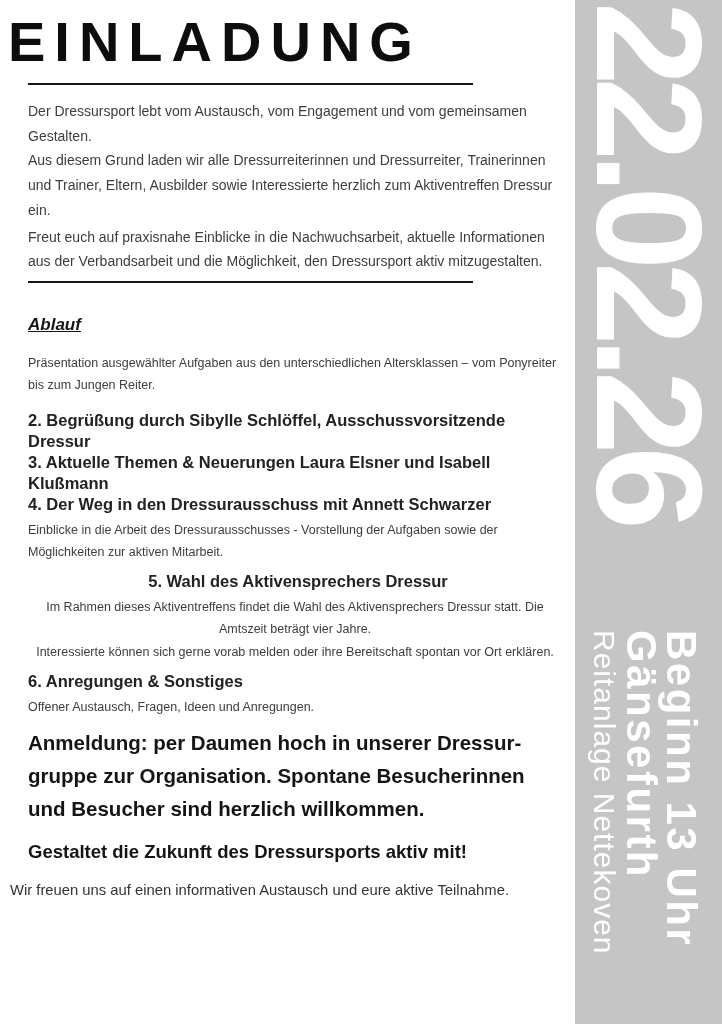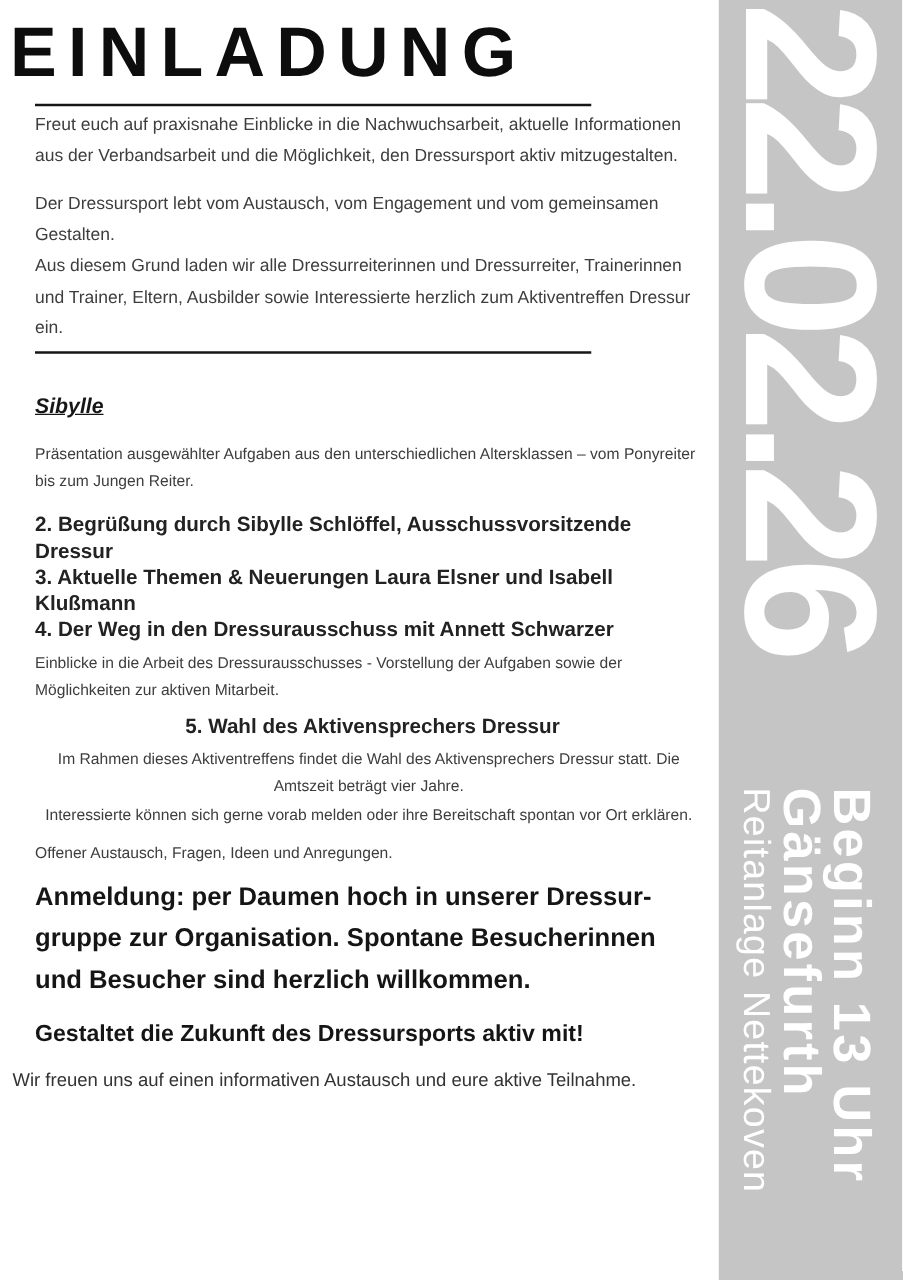--- a/index.html
+++ b/index.html
@@ -170,9 +170,9 @@
     <div class="title">EINLADUNG</div>
     <div class="rule rule-subtitle"></div>
 
-    <p class="intro intro-2">Freut euch auf praxisnahe Einblicke in die Nachwuchsarbeit, aktuelle Informationen aus der Verbandsarbeit und die Möglichkeit, den Dressursport aktiv mitzugestalten.</p>
     <p class="intro intro-1">Der Dressursport lebt vom Austausch, vom Engagement und vom gemeinsamen Gestalten.
 Aus diesem Grund laden wir alle Dressurreiterinnen und Dressurreiter, Trainerinnen und Trainer, Eltern, Ausbilder sowie Interessierte herzlich zum Aktiventreffen Dressur ein.</p>
+    <p class="intro intro-2">Freut euch auf praxisnahe Einblicke in die Nachwuchsarbeit, aktuelle Informationen aus der Verbandsarbeit und die Möglichkeit, den Dressursport aktiv mitzugestalten.</p>
 
     <div class="rule rule-section"></div>
 

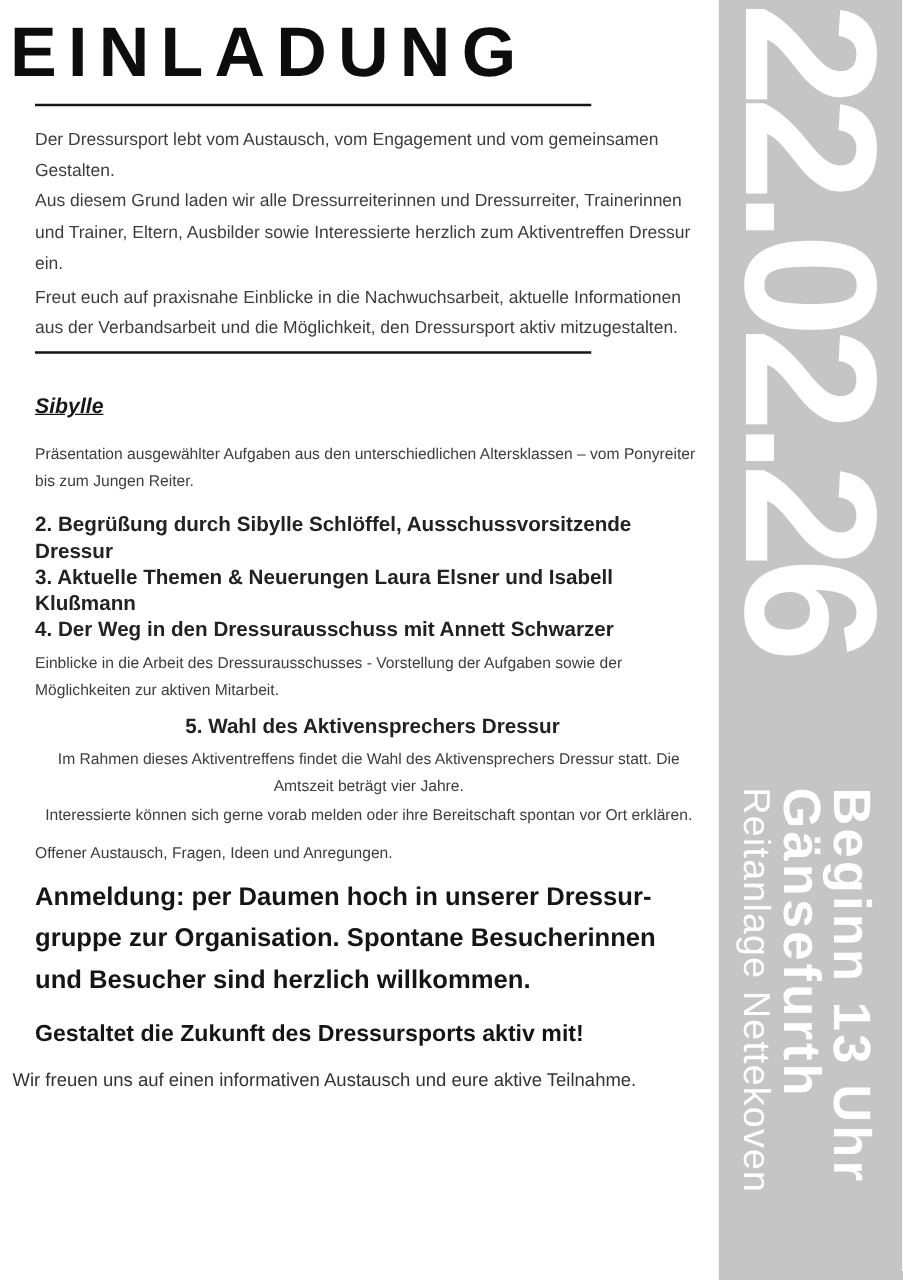--- a/index.html
+++ b/index.html
@@ -176,7 +176,7 @@
 
     <div class="rule rule-section"></div>
 
-    <div class="ablauf-heading">Sibylle</div>
+    <div class="ablauf-heading">Ablauf</div>
 
     <div class="agenda">
       <div class="agenda-item">

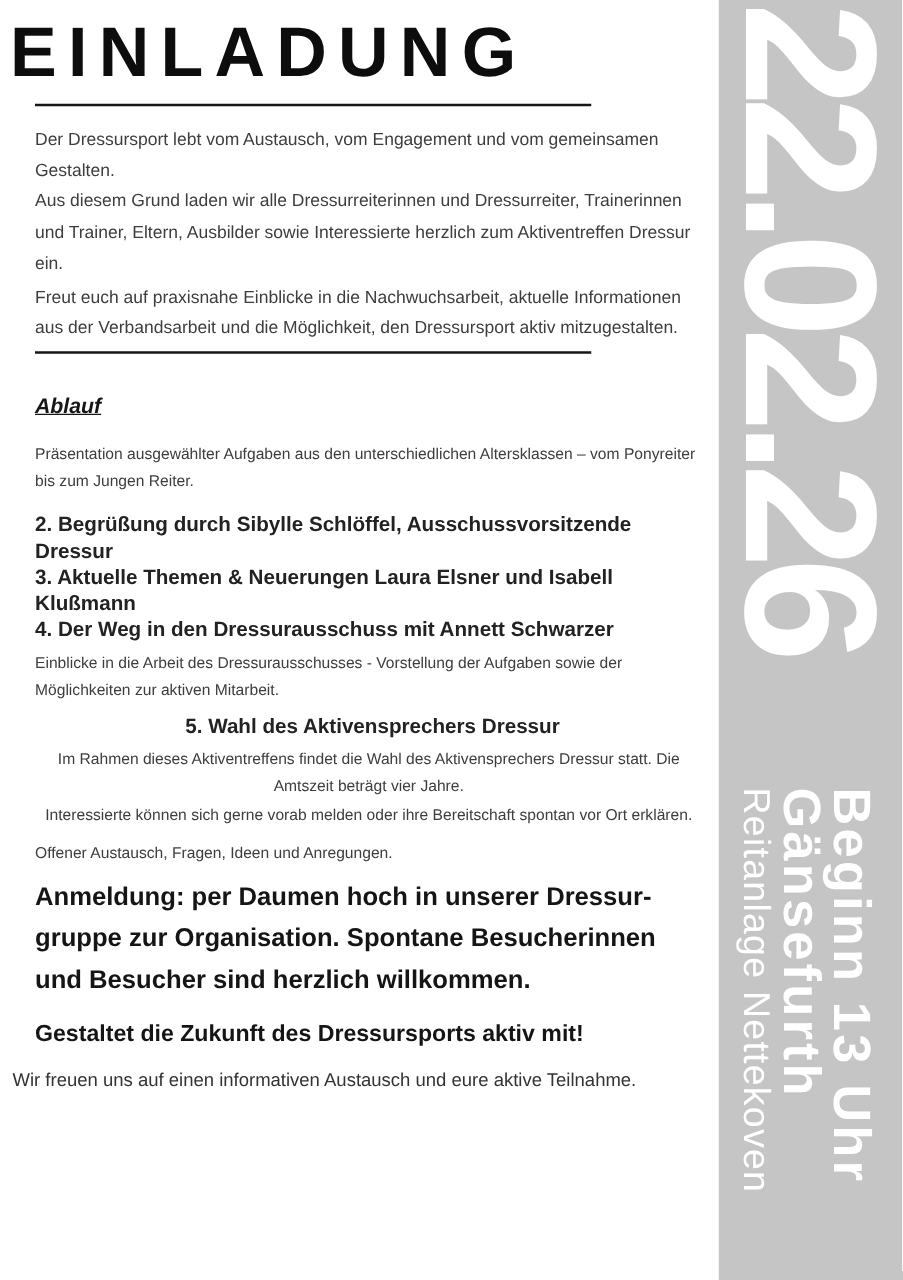--- a/index.html
+++ b/index.html
@@ -200,6 +200,7 @@
 Interessierte können sich gerne vorab melden oder ihre Bereitschaft spontan vor Ort erklären.</div>
       </div>
       <div class="agenda-item">
+        <div class="item-title">6. Anregungen &amp; Sonstiges</div>
         <div class="item-desc">Offener Austausch, Fragen, Ideen und Anregungen.</div>
       </div>
     </div>

